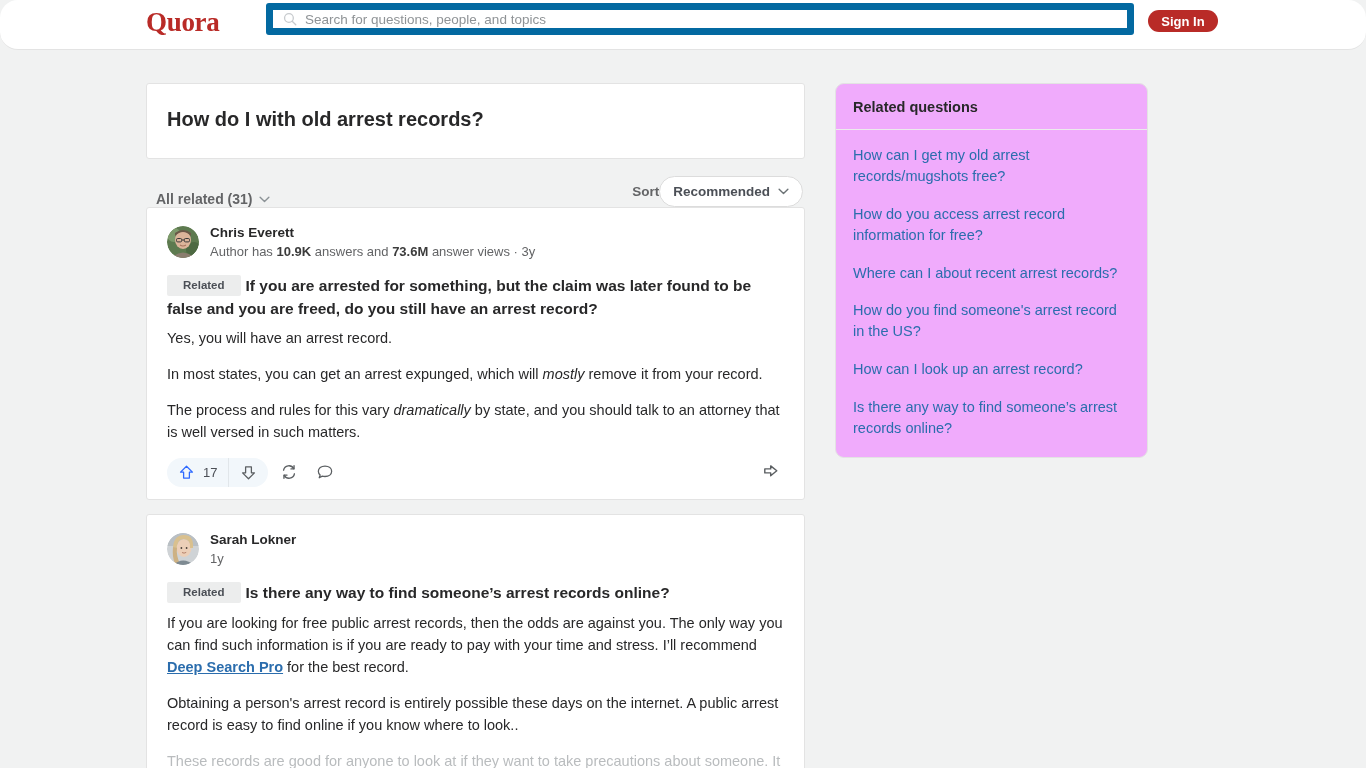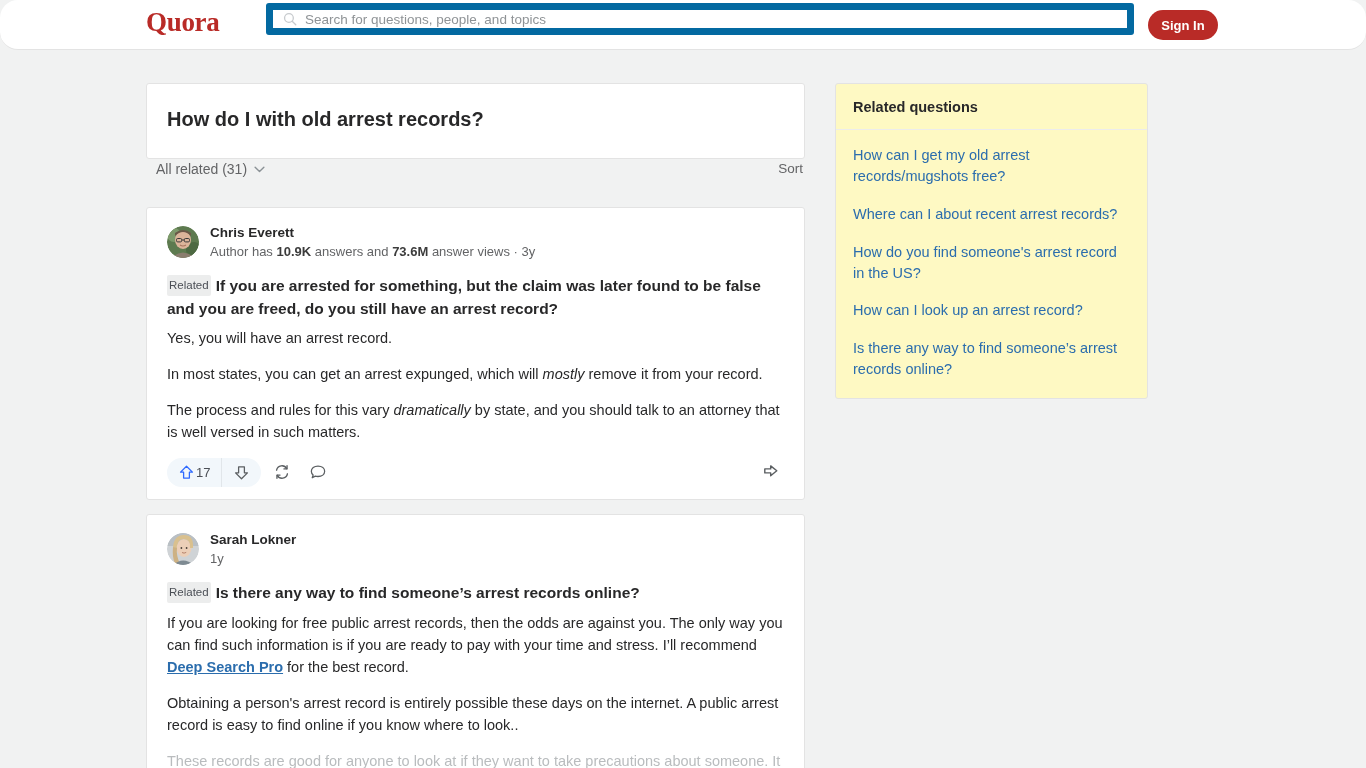--- a/index.html
+++ b/index.html
@@ -67,7 +67,7 @@
     left: 1148px;
     top: 10px;
     width: 70px;
-    height: 30px;
+    height: 22px;
     background: #b92b27;
     color: #fff;
     border: 0;

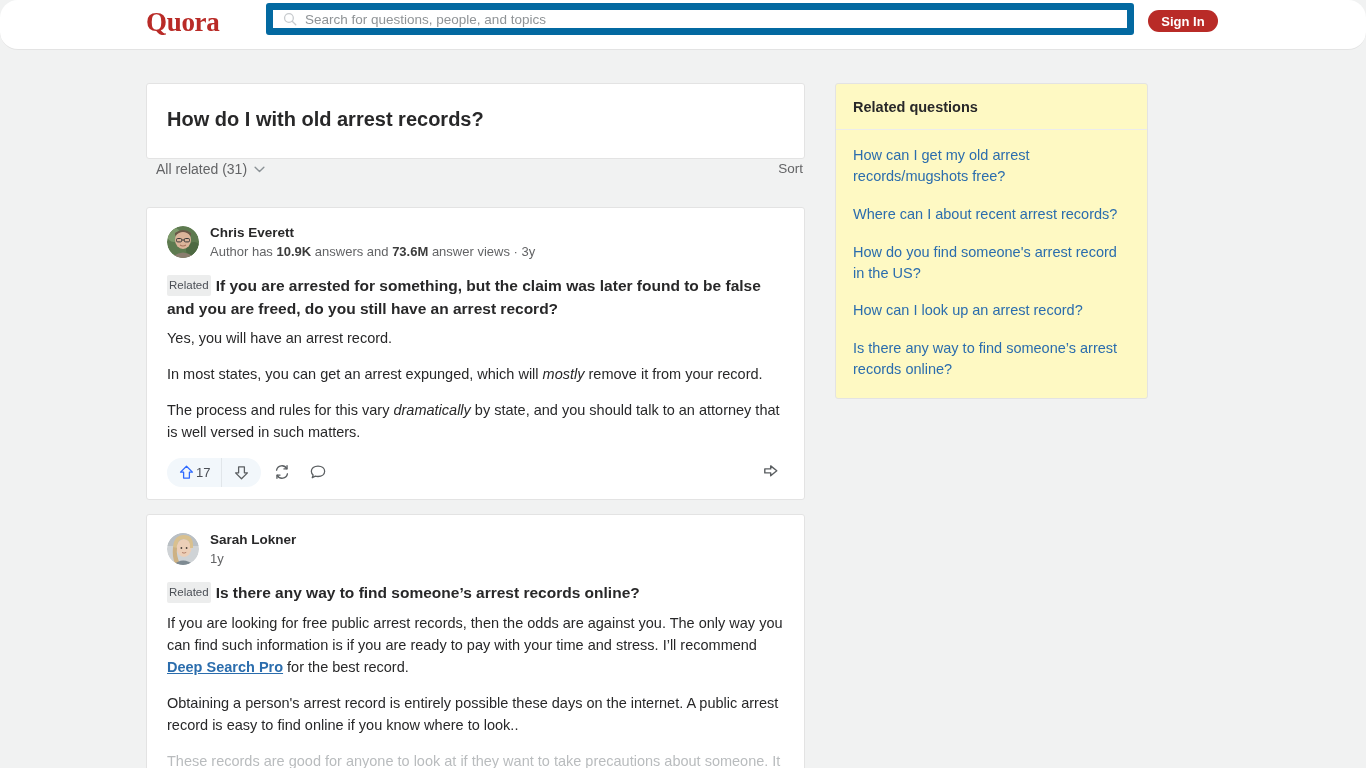--- a/index.html
+++ b/index.html
@@ -273,9 +273,9 @@
 
   
   .side-card {
-    background: #fef9c3;
+    background: #f0abfc;
     border: 1px solid #e3e3e3;
-    border-radius: 3px;
+    border-radius: 9px;
     overflow: hidden;
   }
   .side-head {

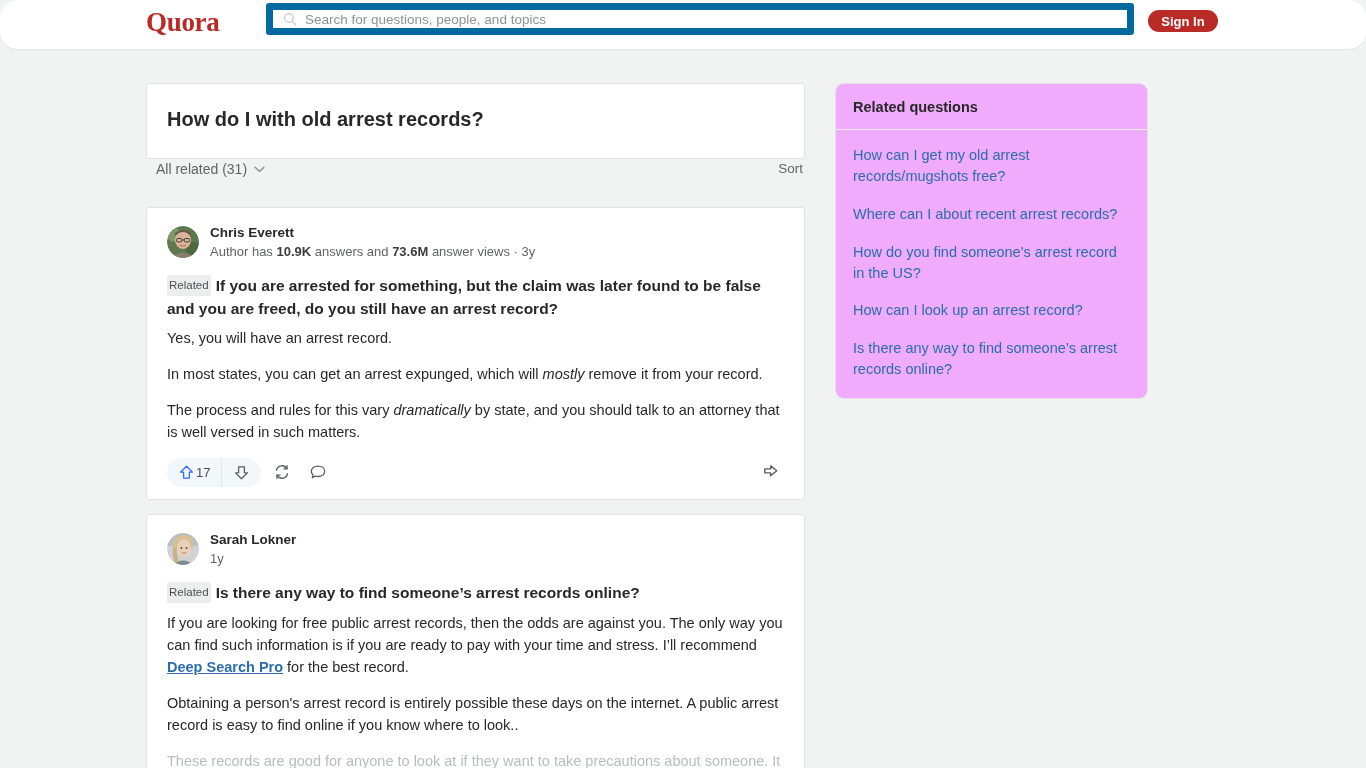--- a/index.html
+++ b/index.html
@@ -116,11 +116,12 @@
   
   .filter-bar {
     display: flex;
-    align-items: flex-start;
+    align-items: flex-end;
     justify-content: space-between;
     height: 46px;
     padding: 0 2px;
     margin-top: 2px;
+    font-weight: bold;
   }
   .all-related {
     display: flex;

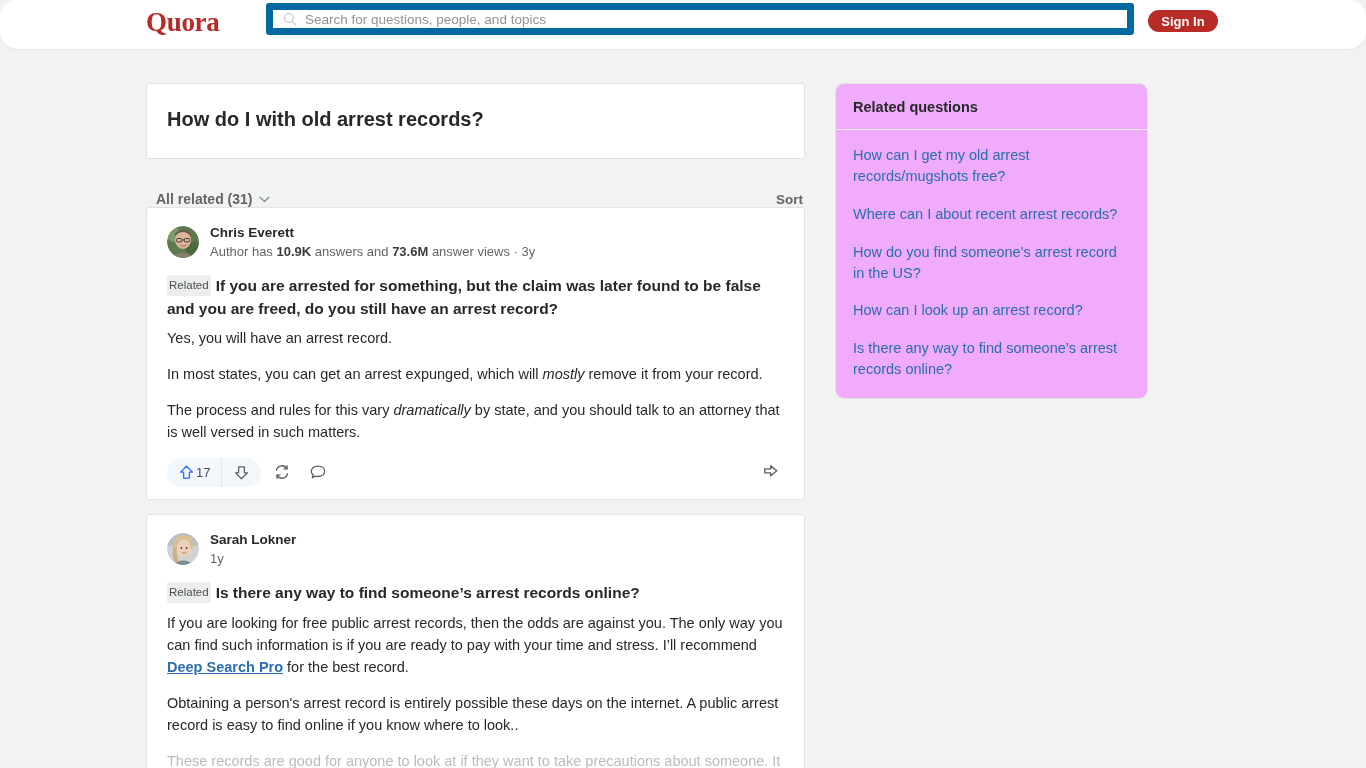--- a/index.html
+++ b/index.html
@@ -332,6 +332,12 @@
       </div>
       <div class="sort-group">
         <span class="sort-label">Sort</span>
+        <div class="sort-select">
+          <span>Recommended</span>
+          <svg class="chev" viewBox="0 0 12 8">
+            <path d="M1 1.3 L6 6.3 L11 1.3" fill="none" stroke="#6b7275" stroke-width="1.6" stroke-linecap="round" stroke-linejoin="round"></path>
+          </svg>
+        </div>
       </div>
     </div>
 

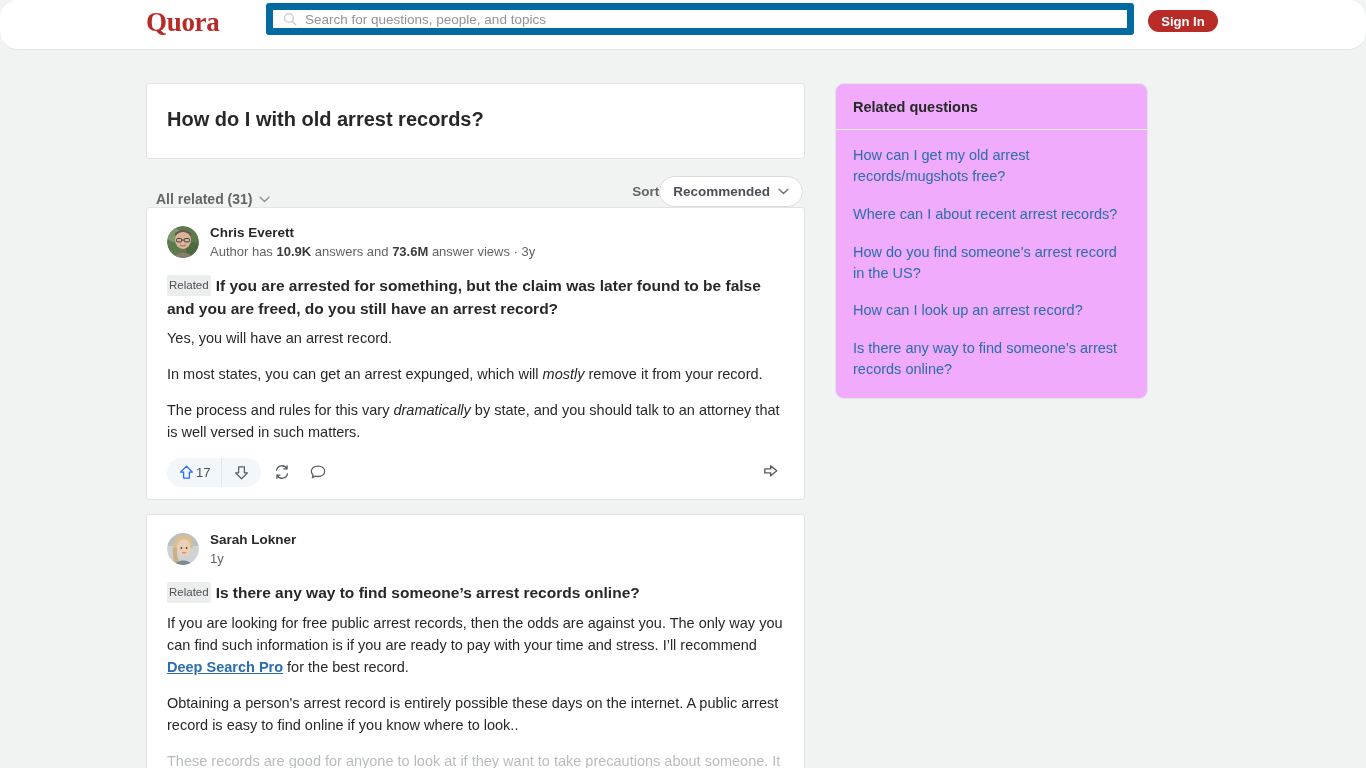--- a/index.html
+++ b/index.html
@@ -467,6 +467,7 @@
       <div class="side-head">Related questions</div>
       <div class="side-list">
         <a class="side-q" href="#">How can I get my old arrest records/mugshots free?</a>
+        <a class="side-q" href="#">How do you access arrest record information for free?</a>
         <a class="side-q" href="#">Where can I about recent arrest records?</a>
         <a class="side-q" href="#">How do you find someone's arrest record in the US?</a>
         <a class="side-q" href="#">How can I look up an arrest record?</a>

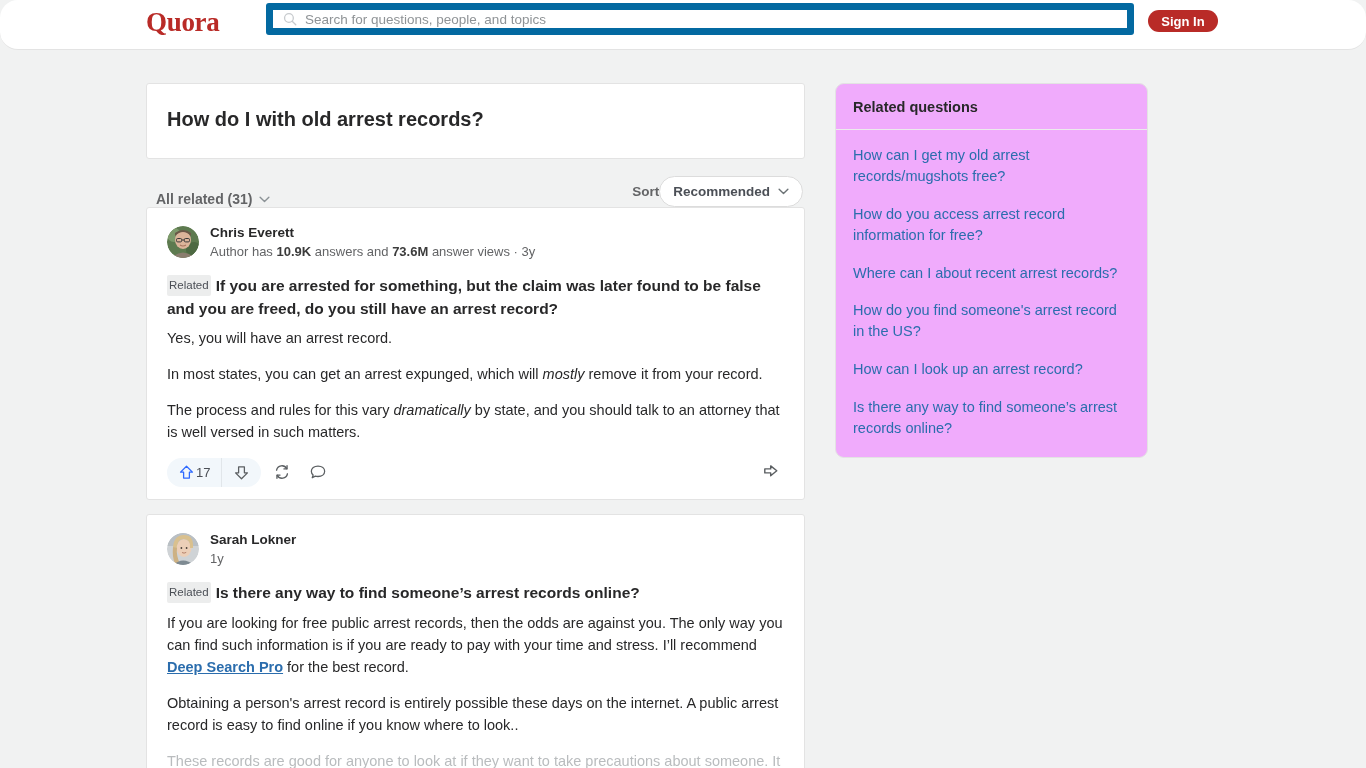--- a/index.html
+++ b/index.html
@@ -199,9 +199,9 @@
     background: #eceded;
     color: #4b4f56;
     font-size: 11.5px;
-    font-weight: normal;
+    font-weight: bold;
     border-radius: 2px;
-    padding: 2px 2px;
+    padding: 2px 16px;
     vertical-align: 2px;
     margin-right: 5px;
   }

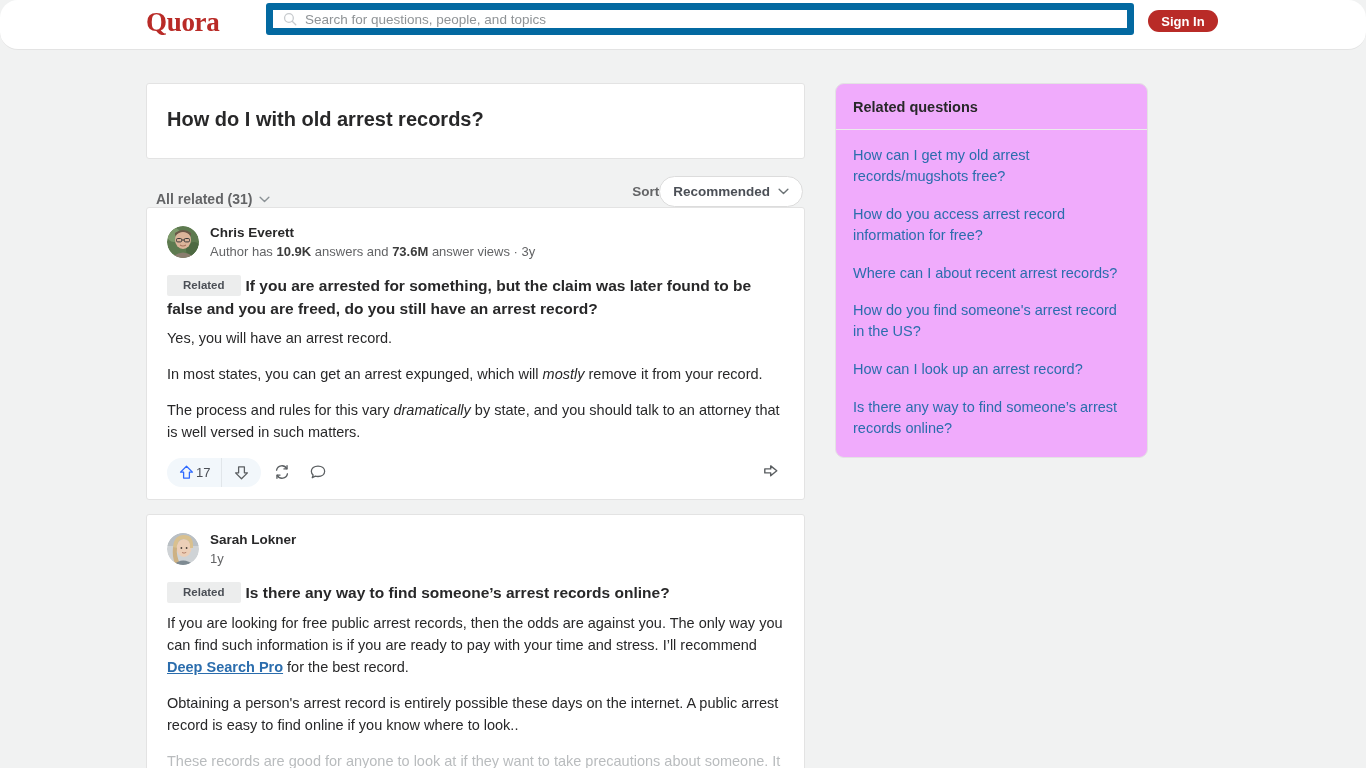--- a/index.html
+++ b/index.html
@@ -234,7 +234,7 @@
   .vote-up {
     display: flex;
     align-items: center;
-    gap: 1px;
+    gap: 8px;
     padding: 0 11px 0 11px;
     height: 29px;
     cursor: pointer;

